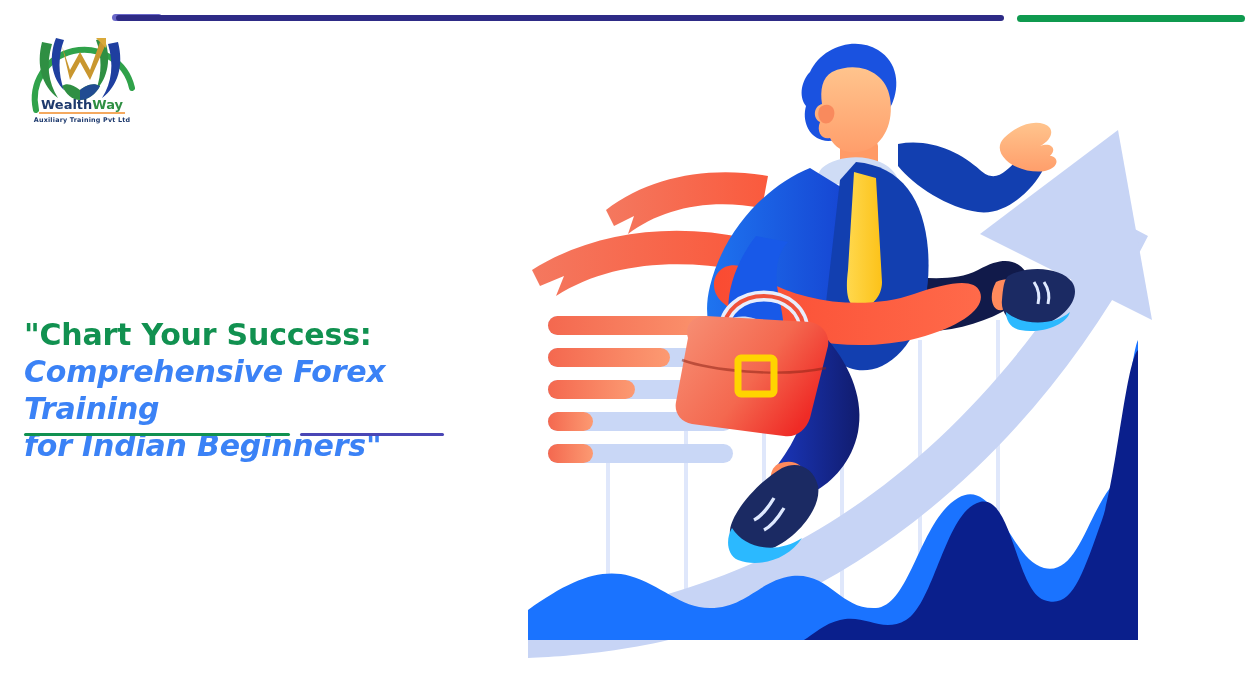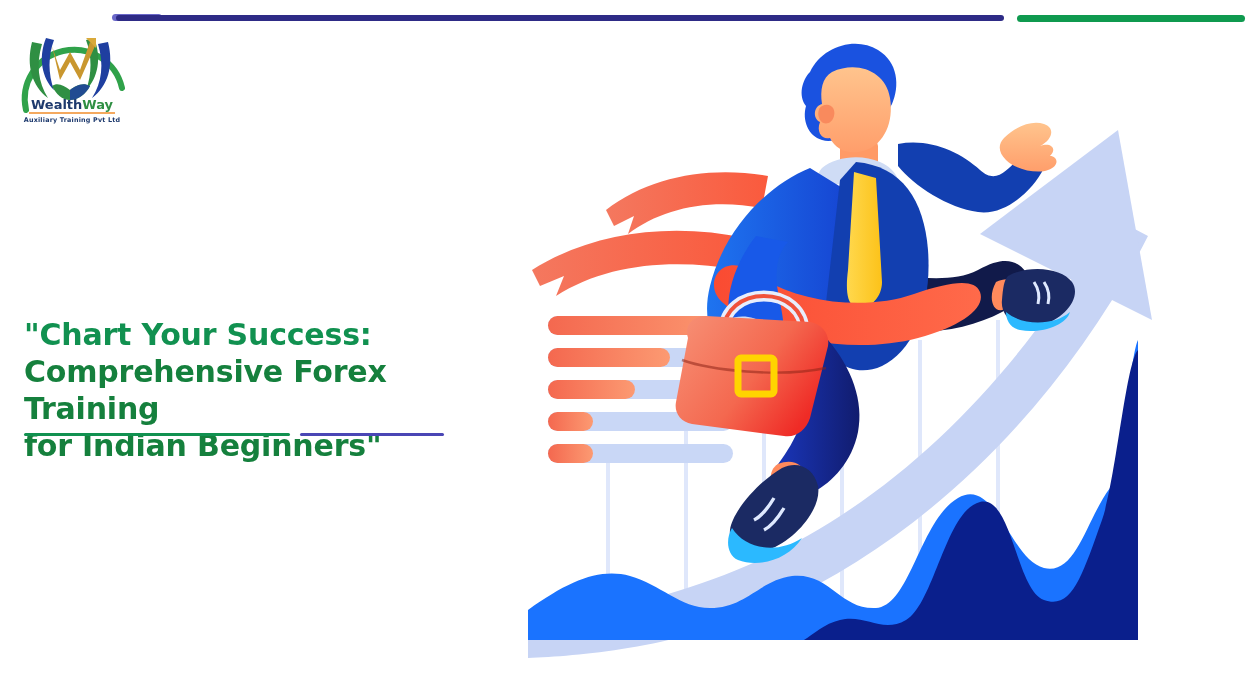--- a/index.html
+++ b/index.html
@@ -21,7 +21,7 @@
   .rule-green-right  { top: 15px; left: 1017px; width: 228px; height: 7px; background: #0f9a4f; }
 
   
-  .logo { position: absolute; top: 8px; left: 2px; width: 140px; height: 122px; }
+  .logo { position: absolute; top: 8px; left: 12px; width: 140px; height: 122px; }
   .logo svg { display: block; }
 
   

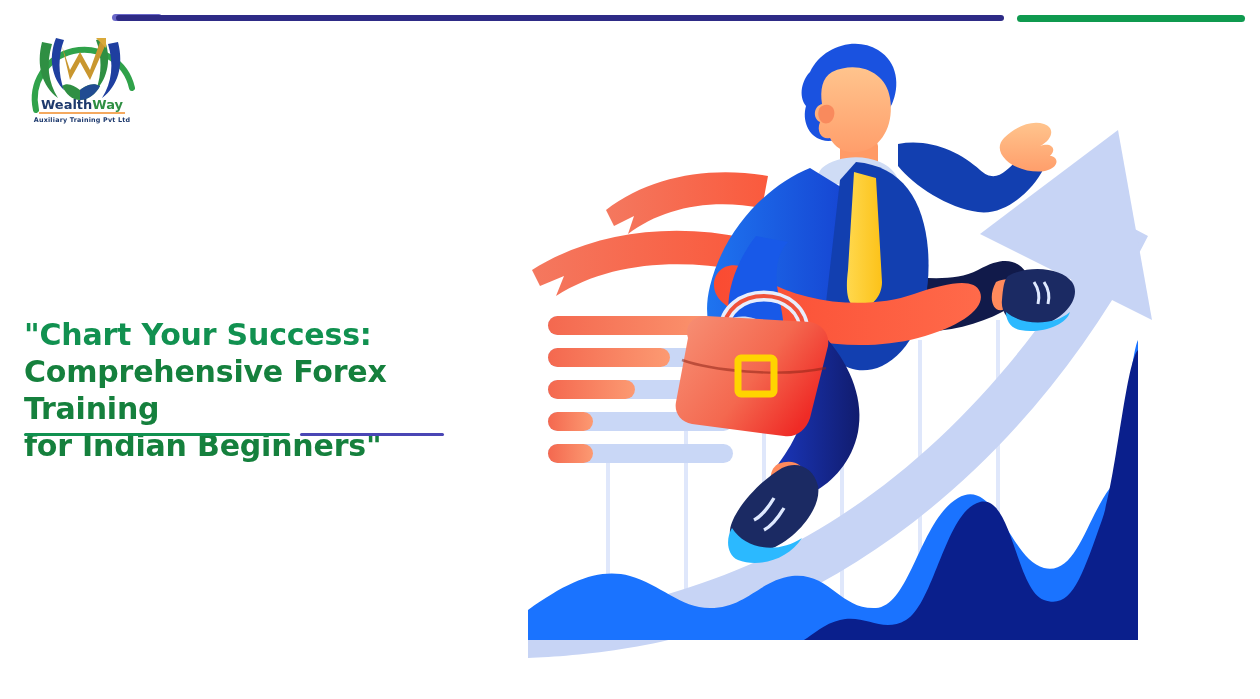--- a/index.html
+++ b/index.html
@@ -39,7 +39,7 @@
     font-family: "DejaVu Sans", sans-serif;
   }
   .hl-green  { color: #119150; display: block; }
-  .hl-indigo { color: #15803d; display: block; }
+  .hl-indigo { color: #3b82f6; display: block; font-style: italic; }
 
   .underlines { position: absolute; left: 24px; top: 432px; width: 420px; height: 8px; }
   .ul-green  { position: absolute; left: 0;   top: 1px; width: 266px; height: 3px; background: #119150; border-radius: 2px; }

